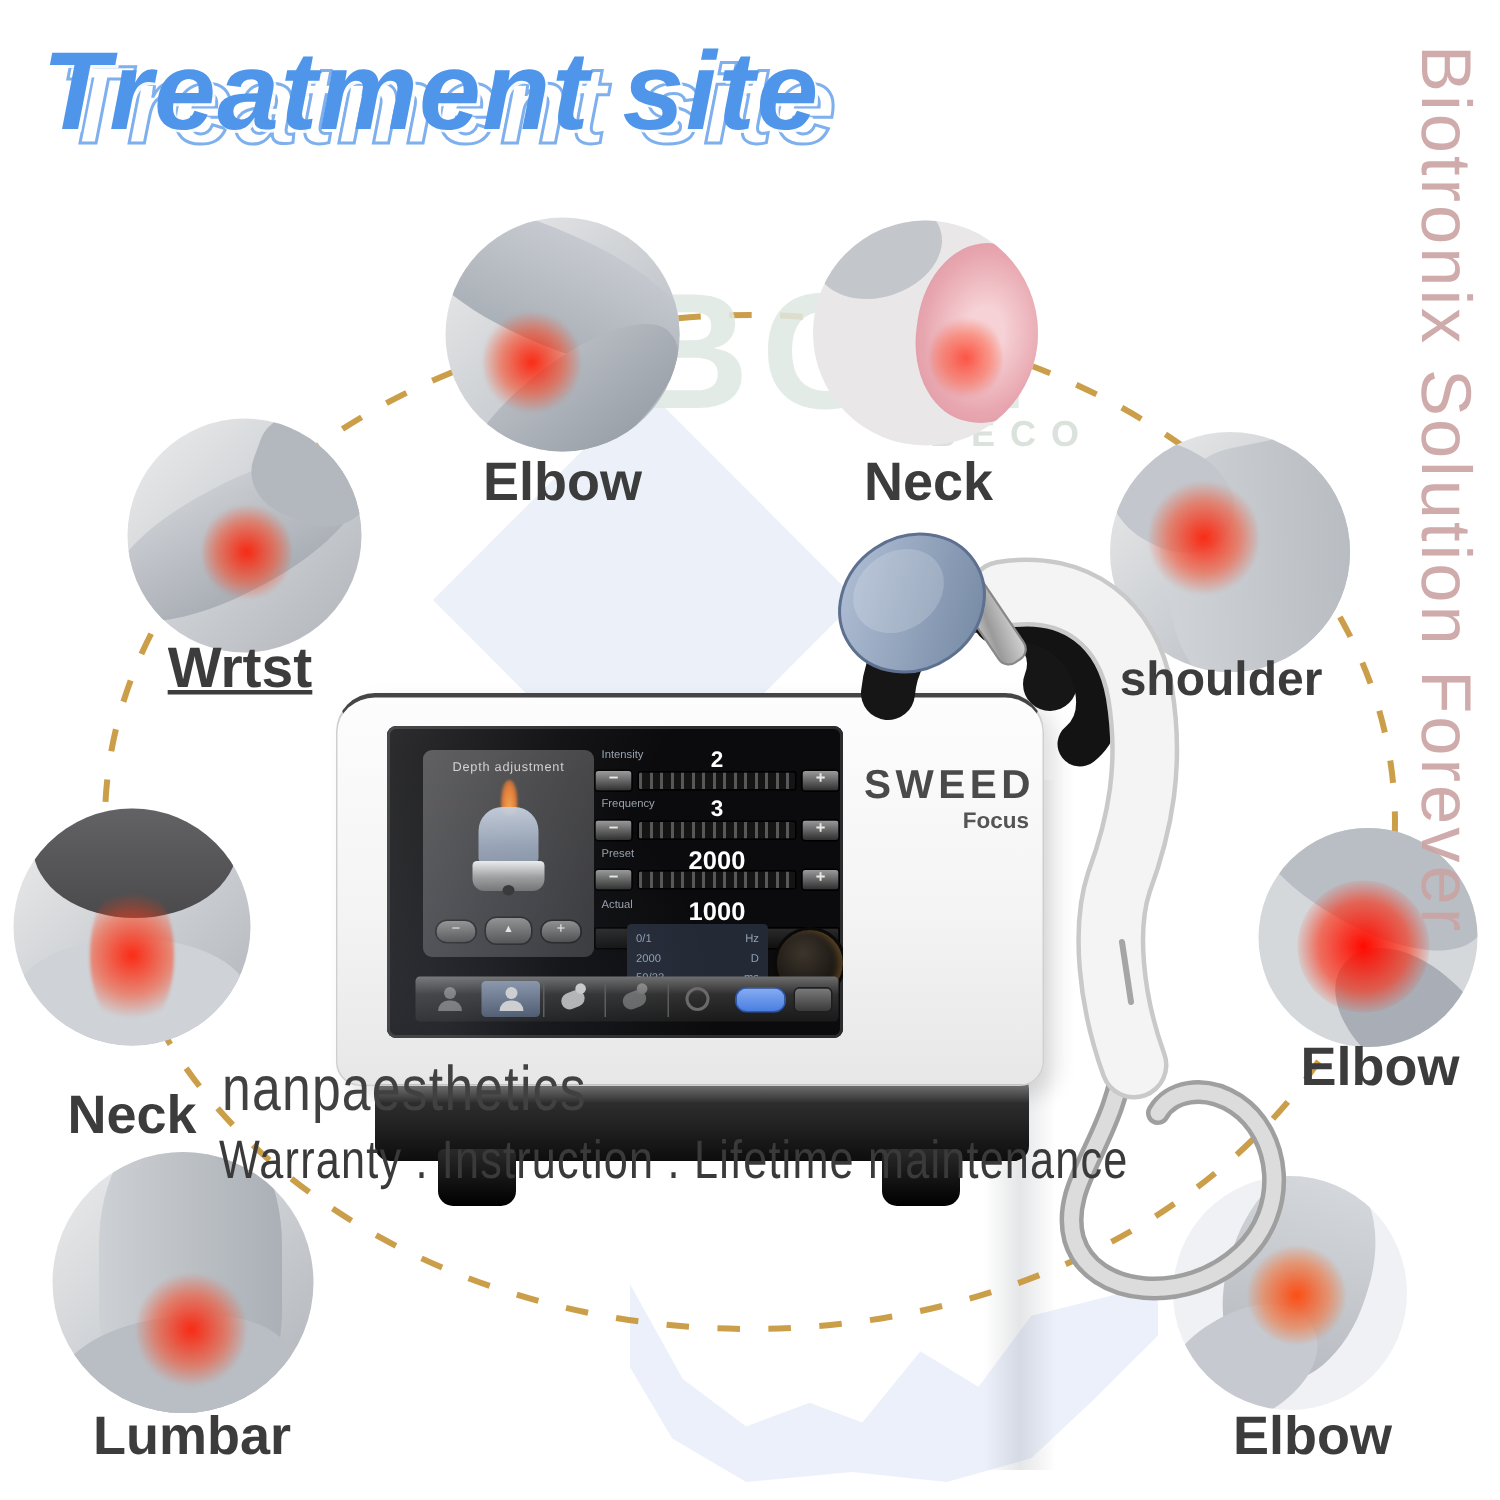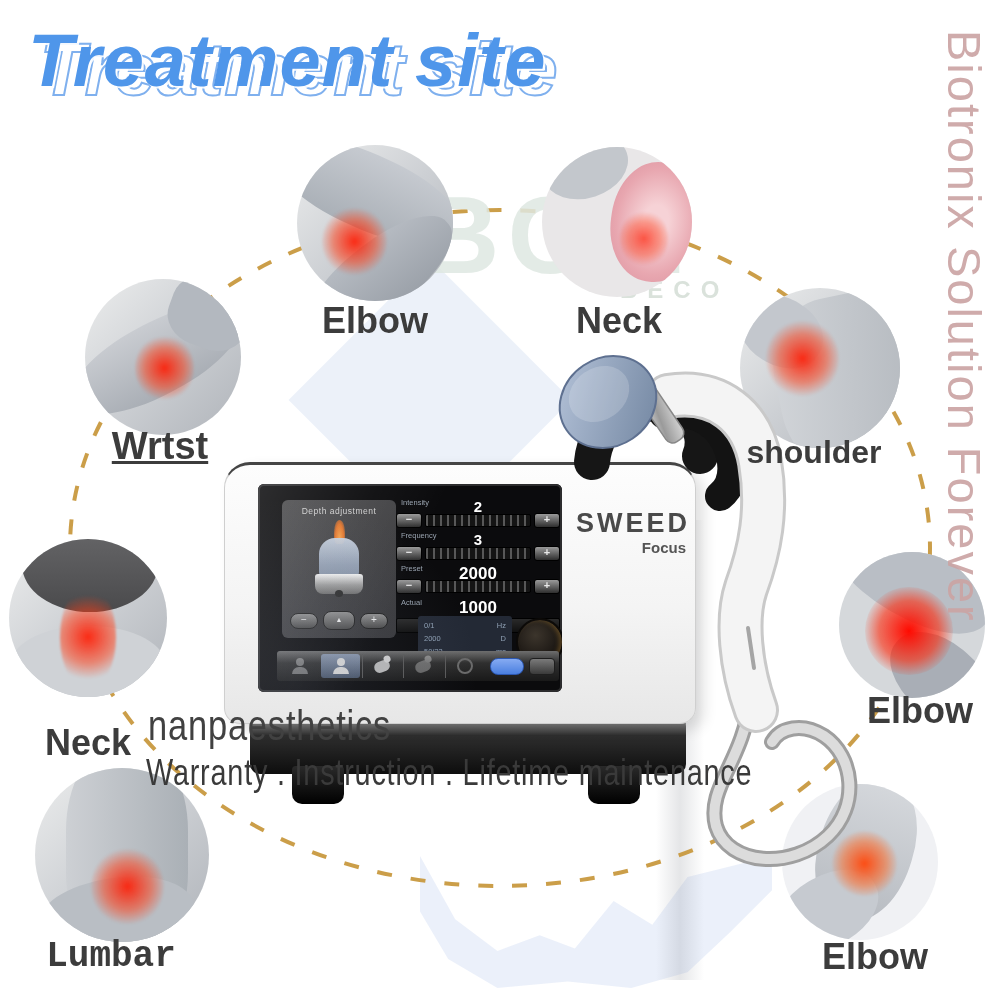--- a/index.html
+++ b/index.html
@@ -87,7 +87,7 @@
   #lb-shoulder{left:714px;top:434px;width:200px;font-size:32px;}
   #lb-neck{left:8px;top:690px;width:160px;margin-top:32px;}
   #lb-elbow-right{left:840px;top:690px;width:160px;}
-  #lb-lumbar{left:21px;top:936px;width:180px;font-family:Liberation Mono, monospace;}
+  #lb-lumbar{left:38px;top:936px;width:180px;}
   #lb-foot{left:795px;top:936px;width:160px;}
 
   

